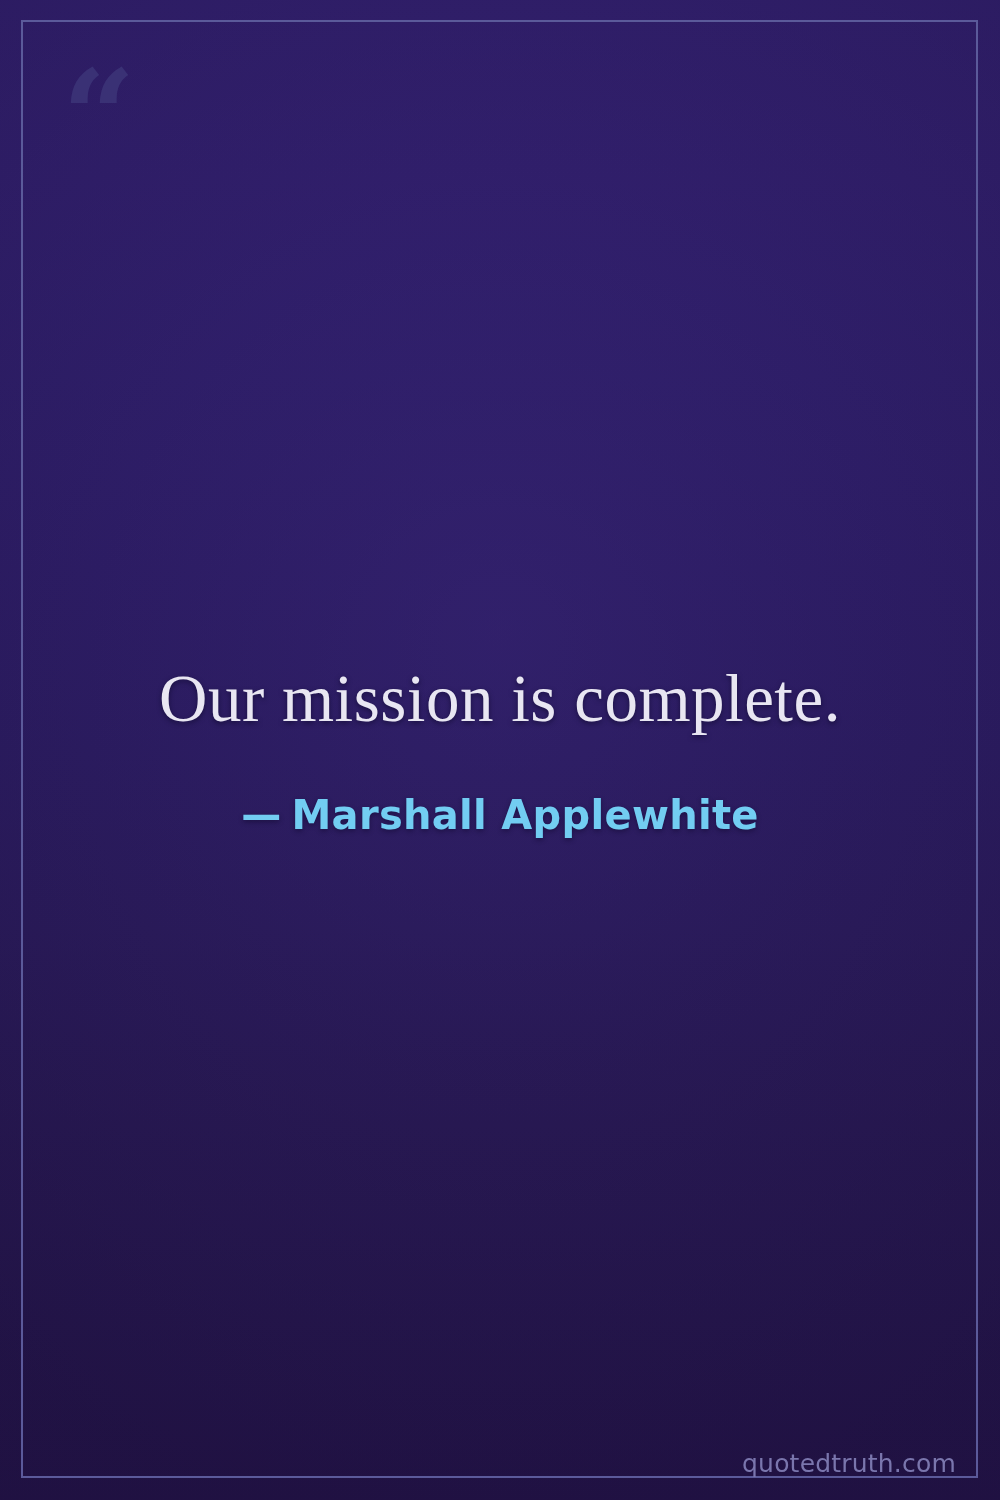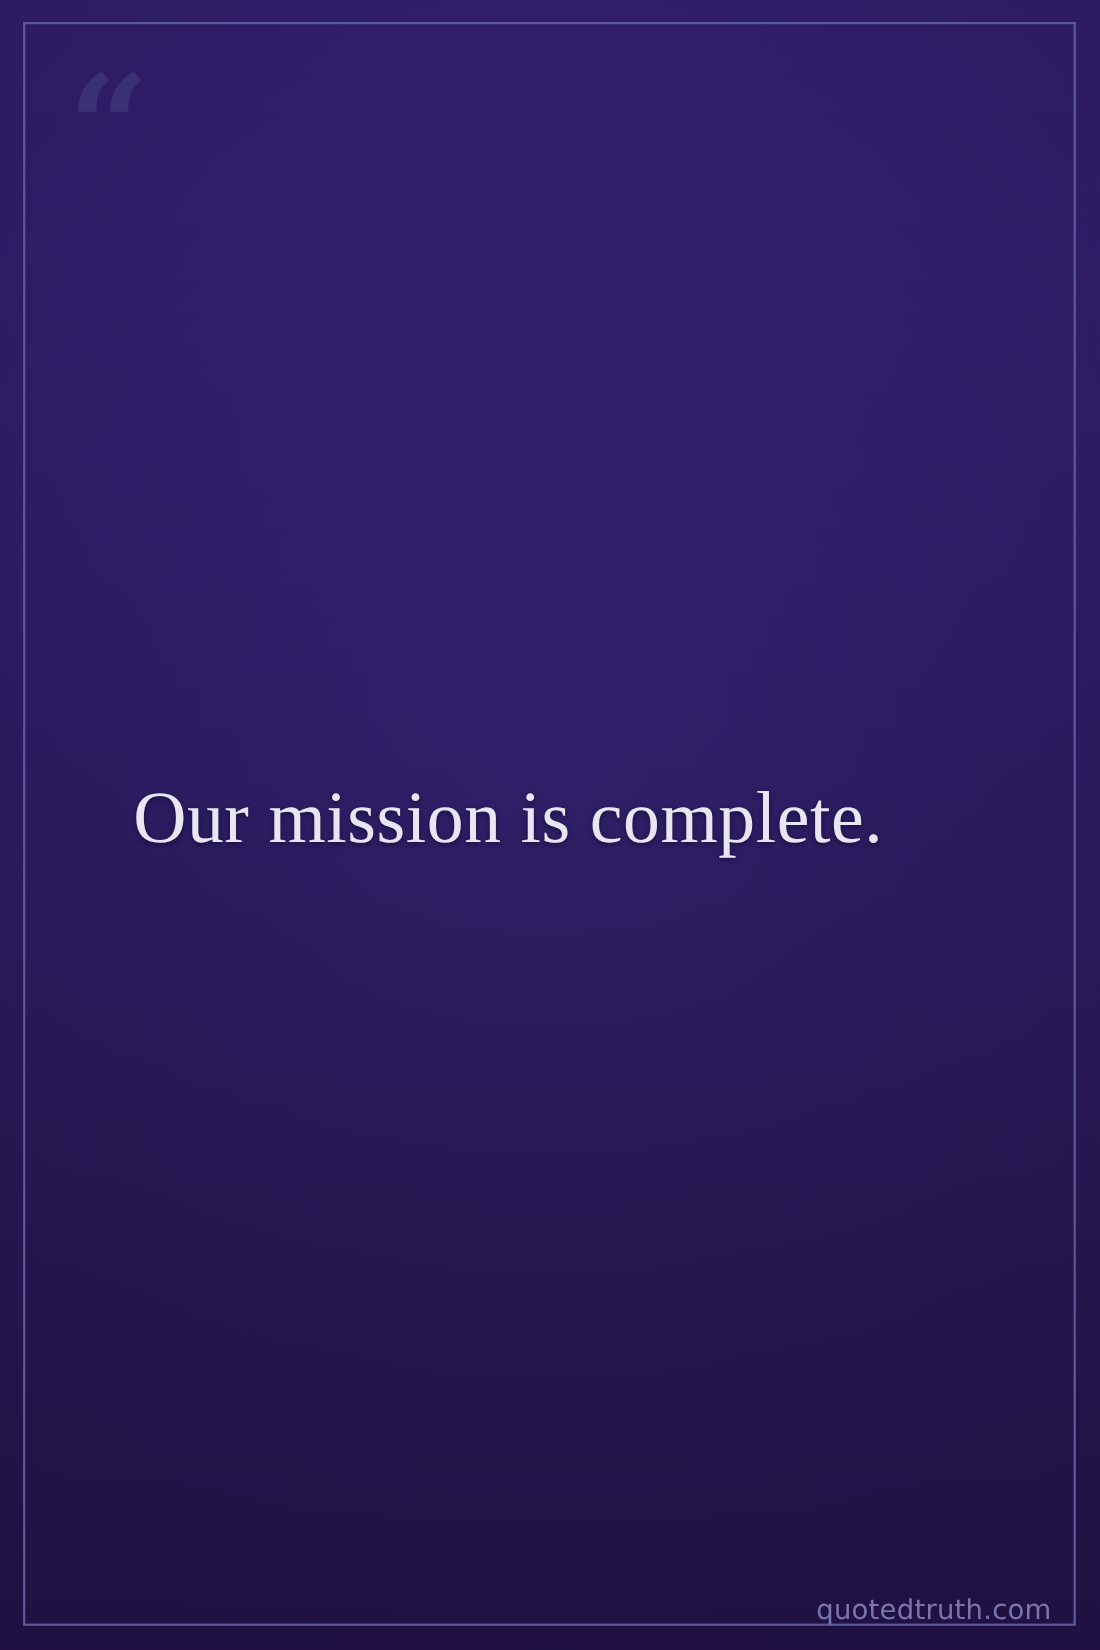--- a/index.html
+++ b/index.html
@@ -72,6 +72,7 @@
     height: 1500px;
     display: flex;
     flex-direction: column;
+    align-items: center;
     justify-content: center;
     padding: 0 32px;
     box-sizing: border-box;

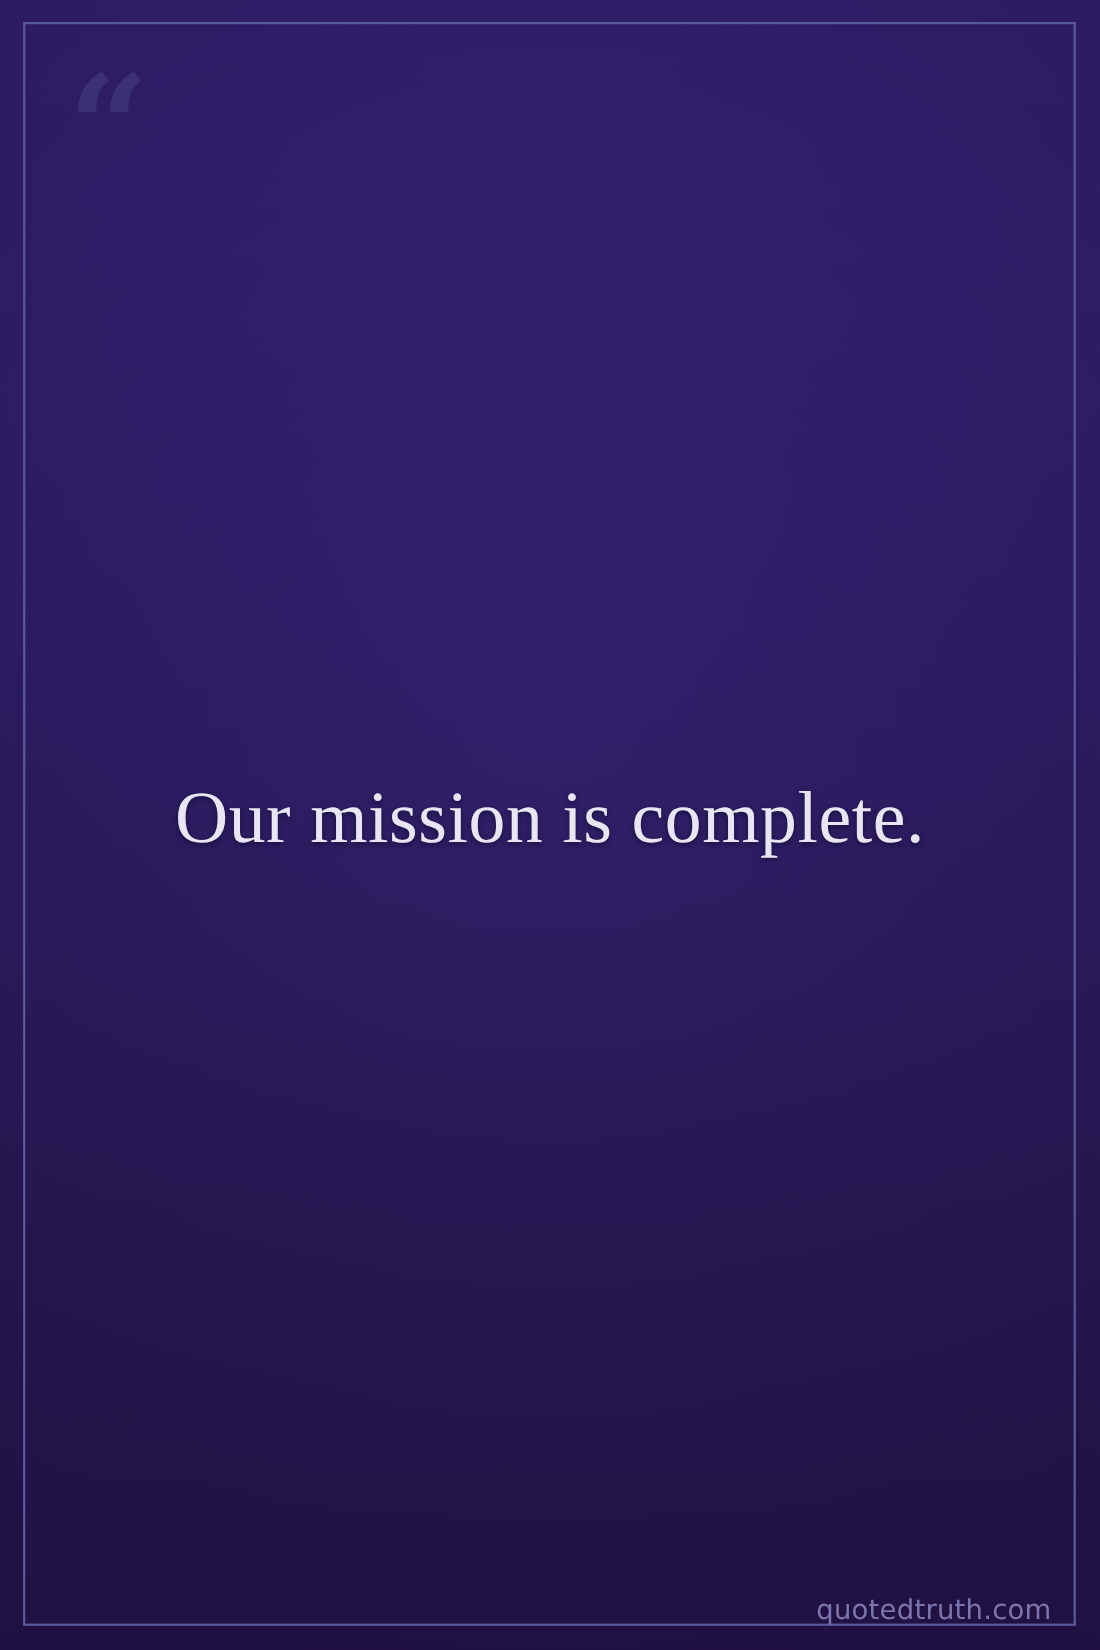--- a/index.html
+++ b/index.html
@@ -133,6 +133,9 @@
 
     <blockquote class="quote-text">Our mission is complete.</blockquote>
 
+    <div class="attribution">
+      <span class="dash">—</span><span>Marshall Applewhite</span>
+    </div>
 
   </div>
 

